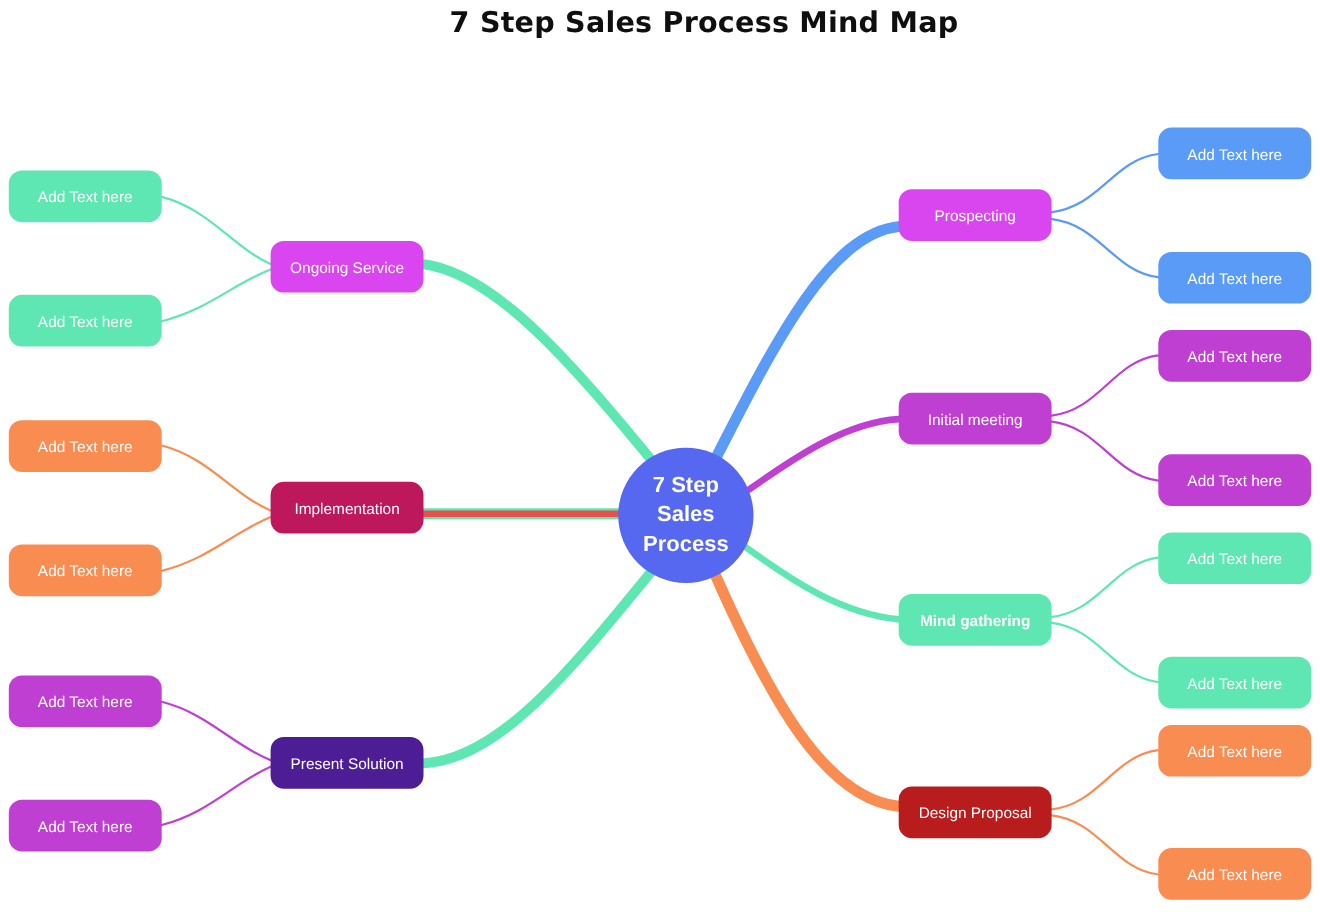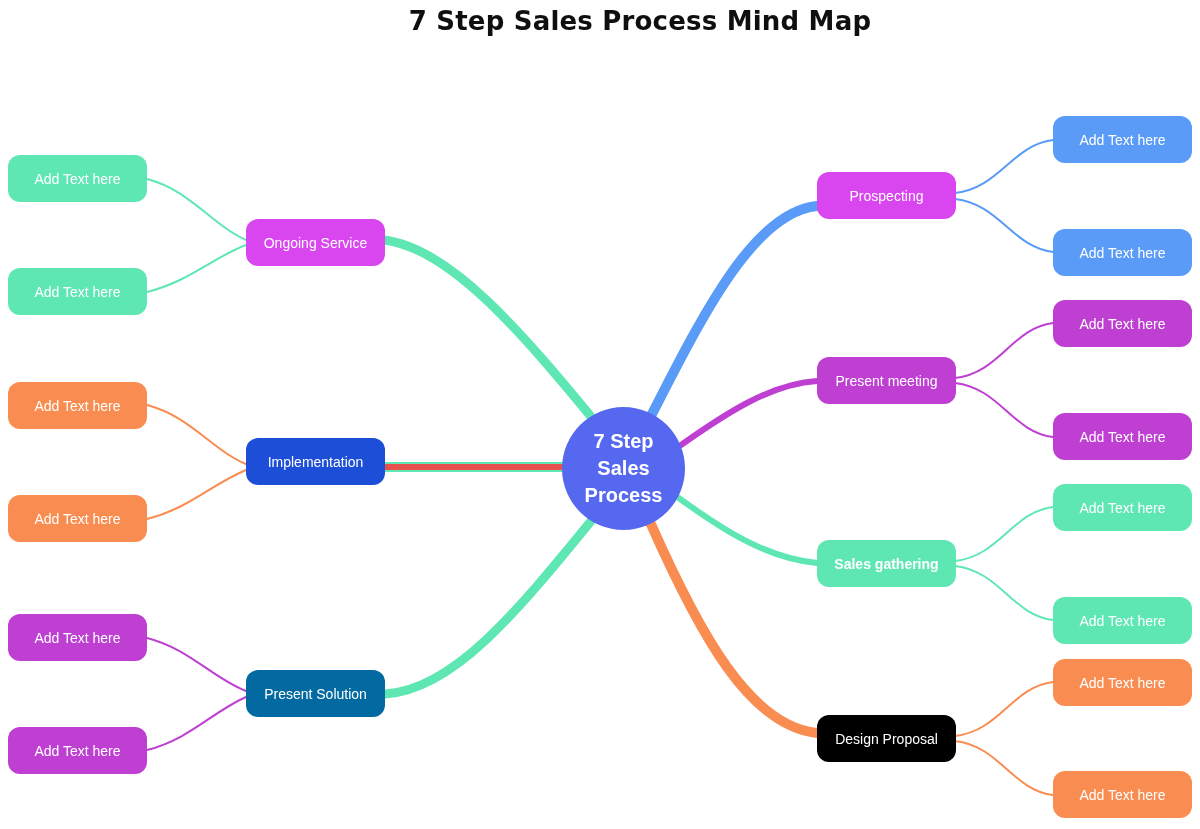--- a/index.html
+++ b/index.html
@@ -84,7 +84,7 @@
 <div class="node" style="left: 1053px; top: 116px; background-color: rgb(89, 155, 247);">Add Text here</div>
 <div class="node" style="left: 1053px; top: 229px; background-color: rgb(89, 155, 247);">Add Text here</div>
 
-<div class="node" style="left: 817px; top: 357px; background-color: rgb(190, 63, 210);">Present meeting</div>
+<div class="node" style="left: 817px; top: 357px; background-color: rgb(190, 63, 210);">Initial meeting</div>
 <div class="node" style="left: 1053px; top: 300px; background-color: rgb(190, 63, 210);">Add Text here</div>
 <div class="node" style="left: 1053px; top: 413px; background-color: rgb(190, 63, 210);">Add Text here</div>
 

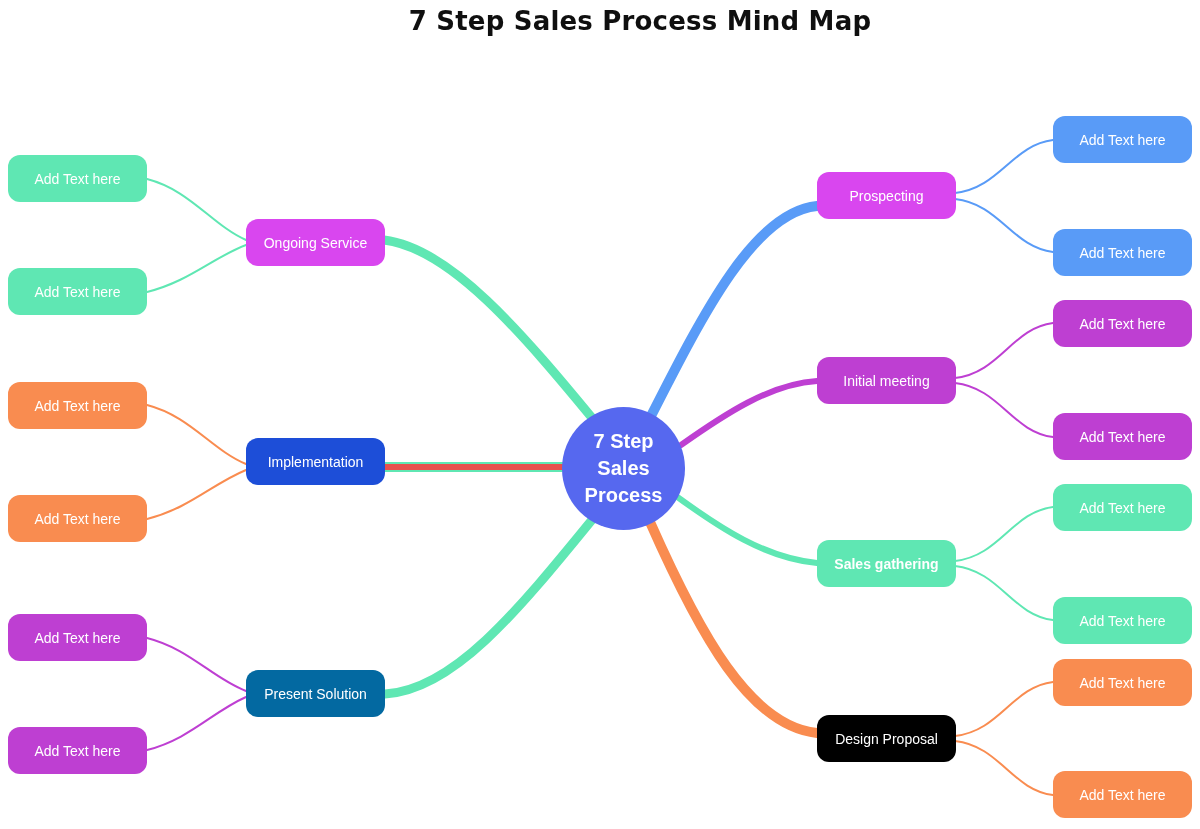--- a/index.html
+++ b/index.html
@@ -72,7 +72,7 @@
 <div class="node" style="left: 8px; top: 155px; background-color: rgb(95, 231, 179);">Add Text here</div>
 <div class="node" style="left: 8px; top: 268px; background-color: rgb(95, 231, 179);">Add Text here</div>
 
-<div class="node" style="left: 246px; top: 438px; background-color: #1d4ed8;">Implementation</div>
+<div class="node" style="left: 246px; top: 438px; background-color: #be185d;">Implementation</div>
 <div class="node" style="left: 8px; top: 382px; background-color: rgb(249, 140, 80);">Add Text here</div>
 <div class="node" style="left: 8px; top: 495px; background-color: rgb(249, 140, 80);">Add Text here</div>
 

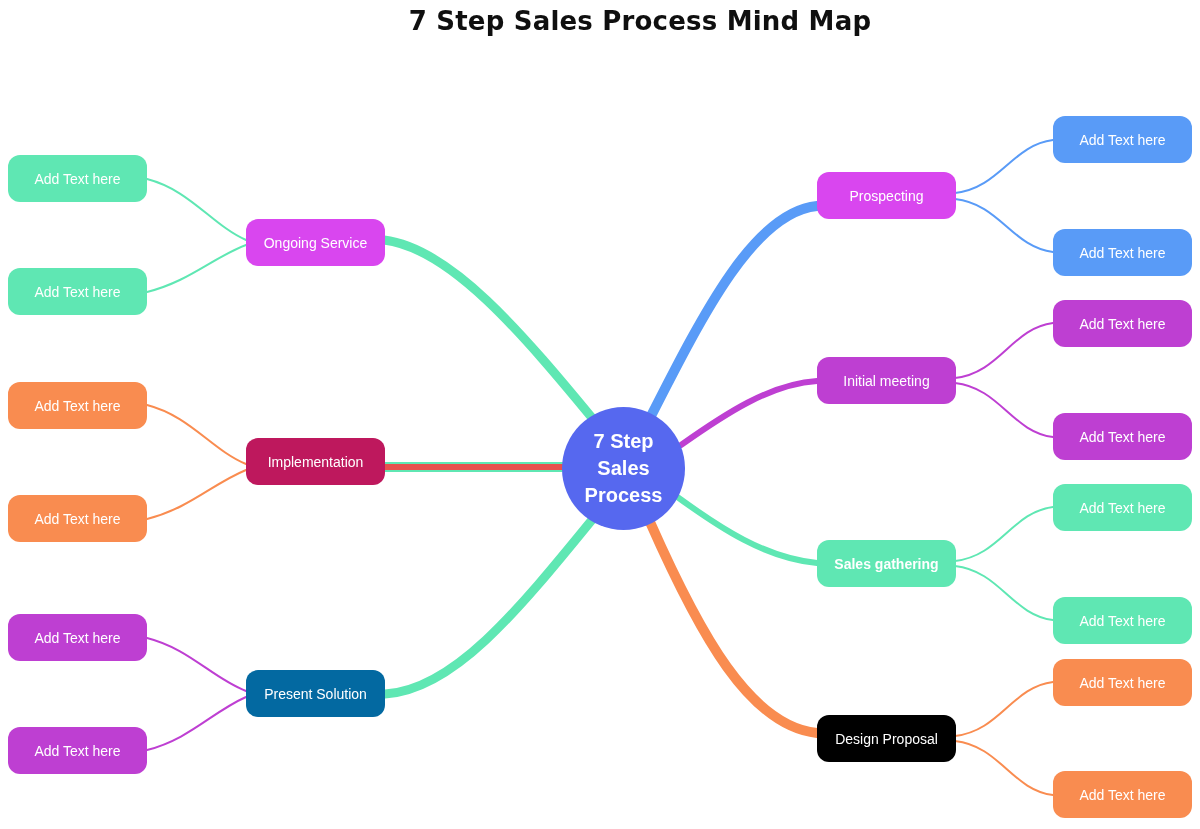--- a/index.html
+++ b/index.html
@@ -88,7 +88,7 @@
 <div class="node" style="left: 1053px; top: 300px; background-color: rgb(190, 63, 210);">Add Text here</div>
 <div class="node" style="left: 1053px; top: 413px; background-color: rgb(190, 63, 210);">Add Text here</div>
 
-<div class="node bold" style="left: 817px; top: 540px; background-color: rgb(95, 231, 179);">Sales gathering</div>
+<div class="node bold" style="left: 817px; top: 540px; background-color: rgb(95, 231, 179);">Mind gathering</div>
 <div class="node" style="left: 1053px; top: 484px; background-color: rgb(95, 231, 179);">Add Text here</div>
 <div class="node" style="left: 1053px; top: 597px; background-color: rgb(95, 231, 179);">Add Text here</div>
 

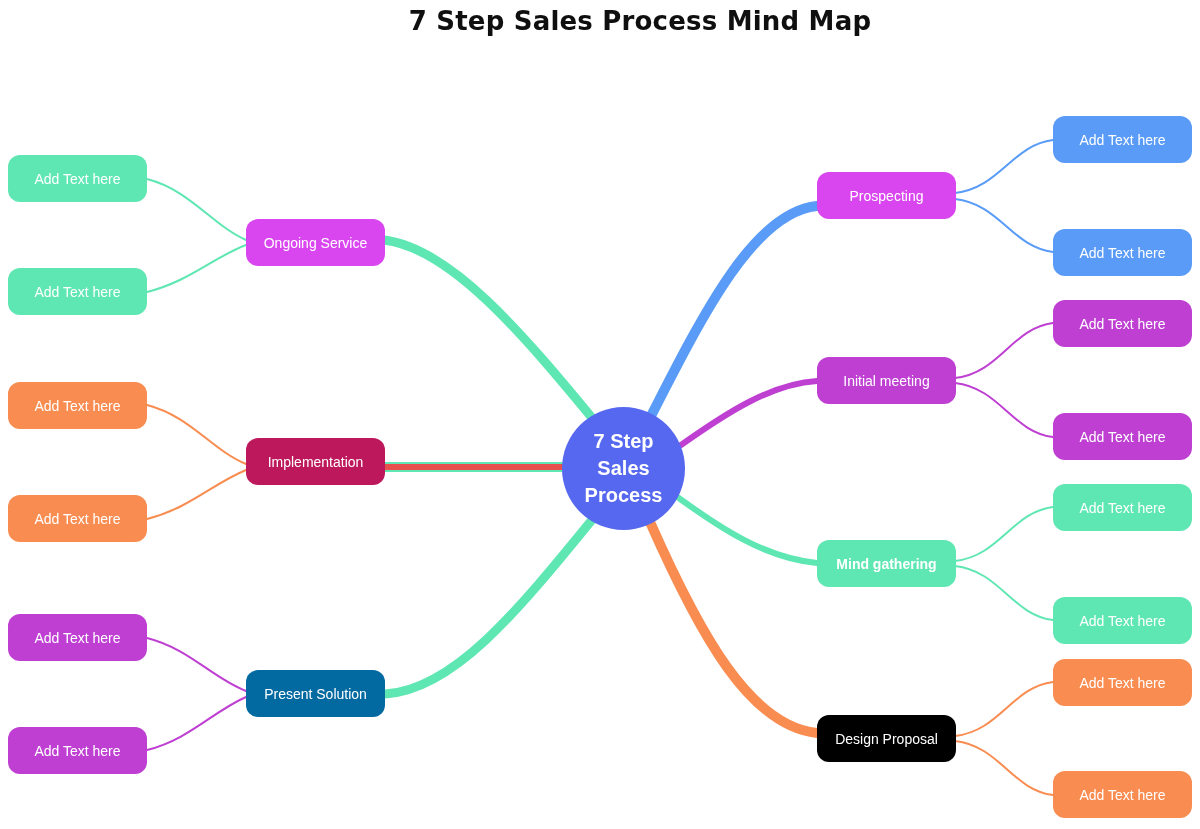--- a/index.html
+++ b/index.html
@@ -76,7 +76,7 @@
 <div class="node" style="left: 8px; top: 382px; background-color: rgb(249, 140, 80);">Add Text here</div>
 <div class="node" style="left: 8px; top: 495px; background-color: rgb(249, 140, 80);">Add Text here</div>
 
-<div class="node" style="left: 246px; top: 670px; background-color: #0369a1;">Present Solution</div>
+<div class="node" style="left: 246px; top: 670px; background-color: #4c1d95;">Present Solution</div>
 <div class="node" style="left: 8px; top: 614px; background-color: rgb(190, 63, 210);">Add Text here</div>
 <div class="node" style="left: 8px; top: 727px; background-color: rgb(190, 63, 210);">Add Text here</div>
 

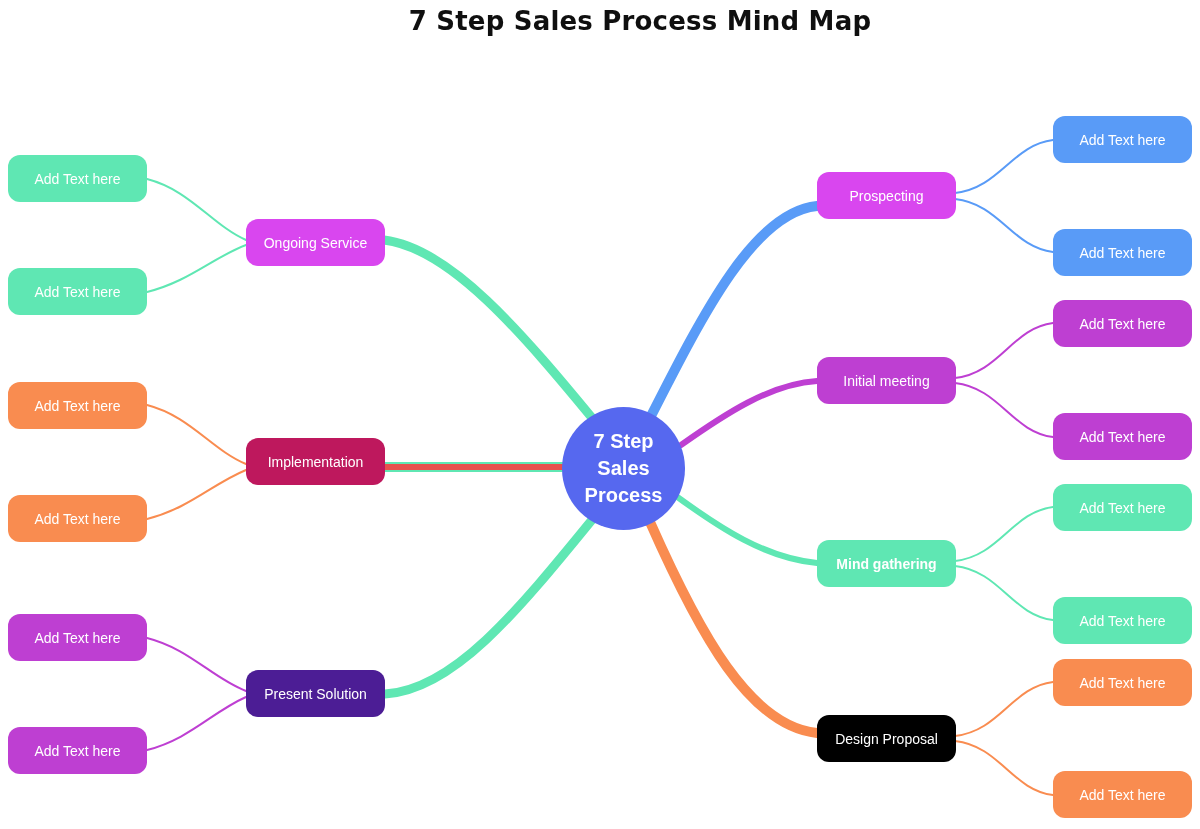--- a/index.html
+++ b/index.html
@@ -92,7 +92,7 @@
 <div class="node" style="left: 1053px; top: 484px; background-color: rgb(95, 231, 179);">Add Text here</div>
 <div class="node" style="left: 1053px; top: 597px; background-color: rgb(95, 231, 179);">Add Text here</div>
 
-<div class="node" style="left: 817px; top: 715px; background-color: #000000;">Design Proposal</div>
+<div class="node" style="left: 817px; top: 715px; background-color: #b91c1c;">Design Proposal</div>
 <div class="node" style="left: 1053px; top: 659px; background-color: rgb(249, 140, 80);">Add Text here</div>
 <div class="node" style="left: 1053px; top: 771px; background-color: rgb(249, 140, 80);">Add Text here</div>
 

